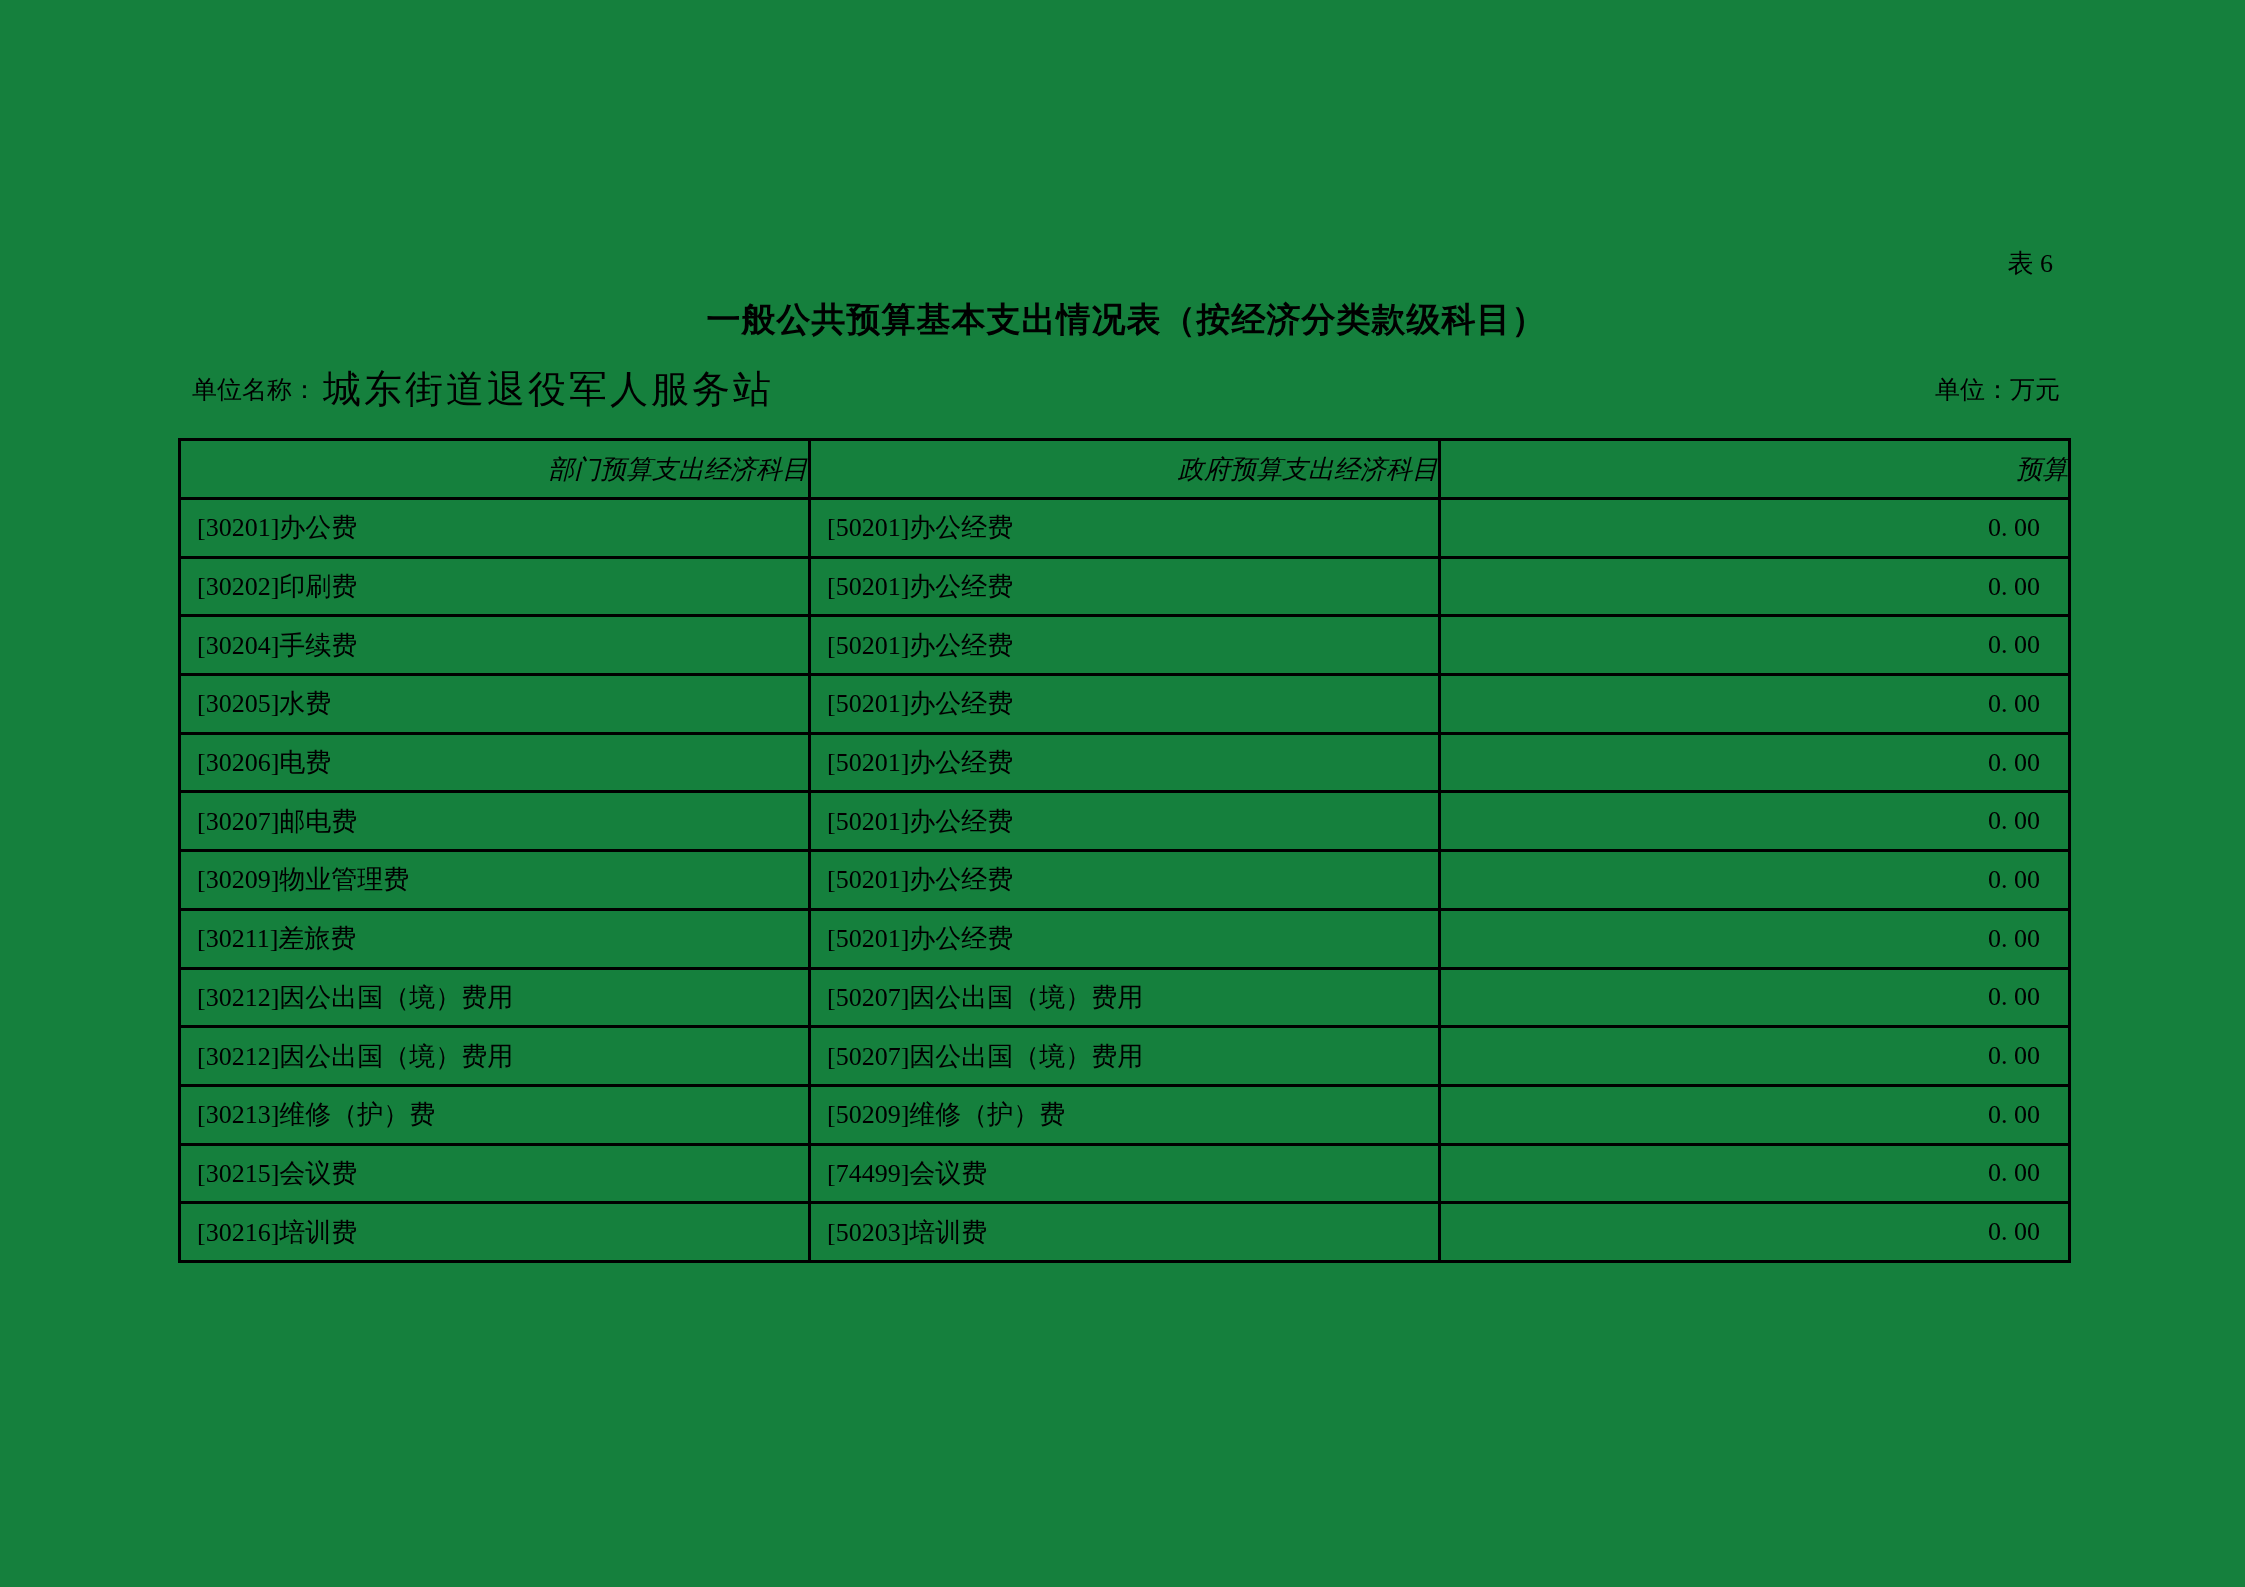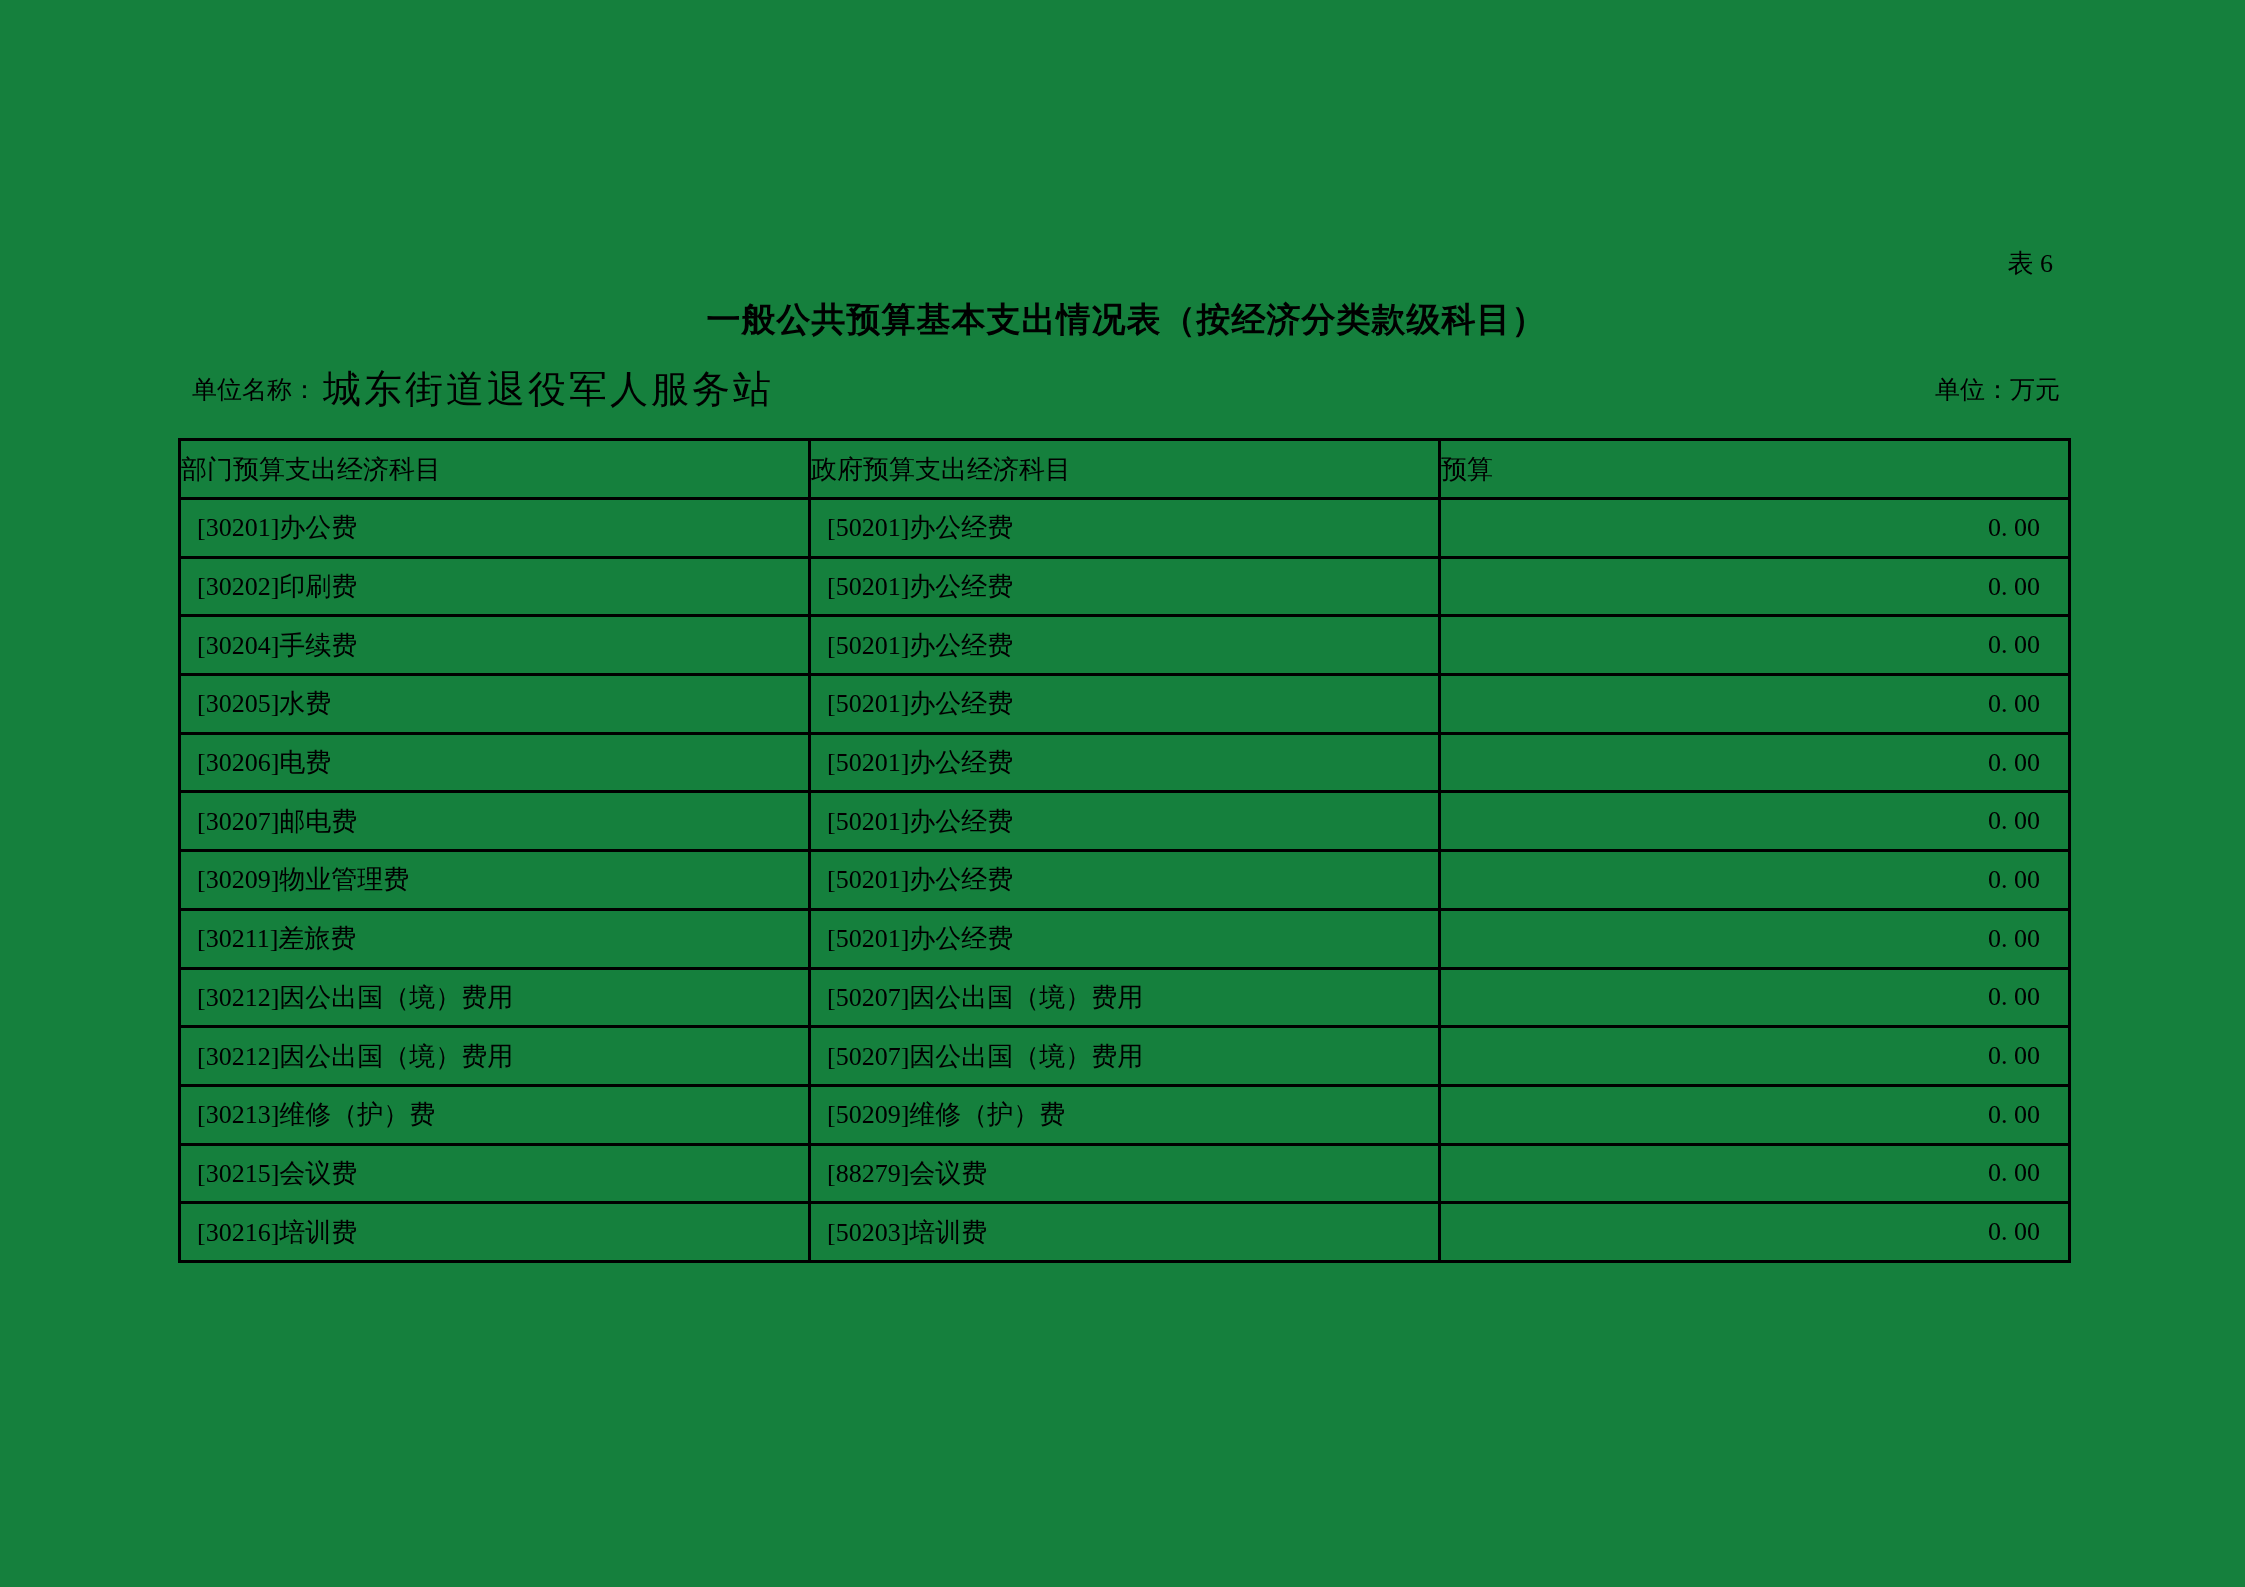--- a/index.html
+++ b/index.html
@@ -83,7 +83,7 @@
   }
   .budget-table thead tr { height: 59px; }
   .budget-table tbody tr { height: 58.7px; }
-  .budget-table th { text-align: left; }
+  .budget-table th { text-align: right; font-style: italic; }
   td.c-dept, td.c-gov {
     text-align: left;
     padding-left: 16px;

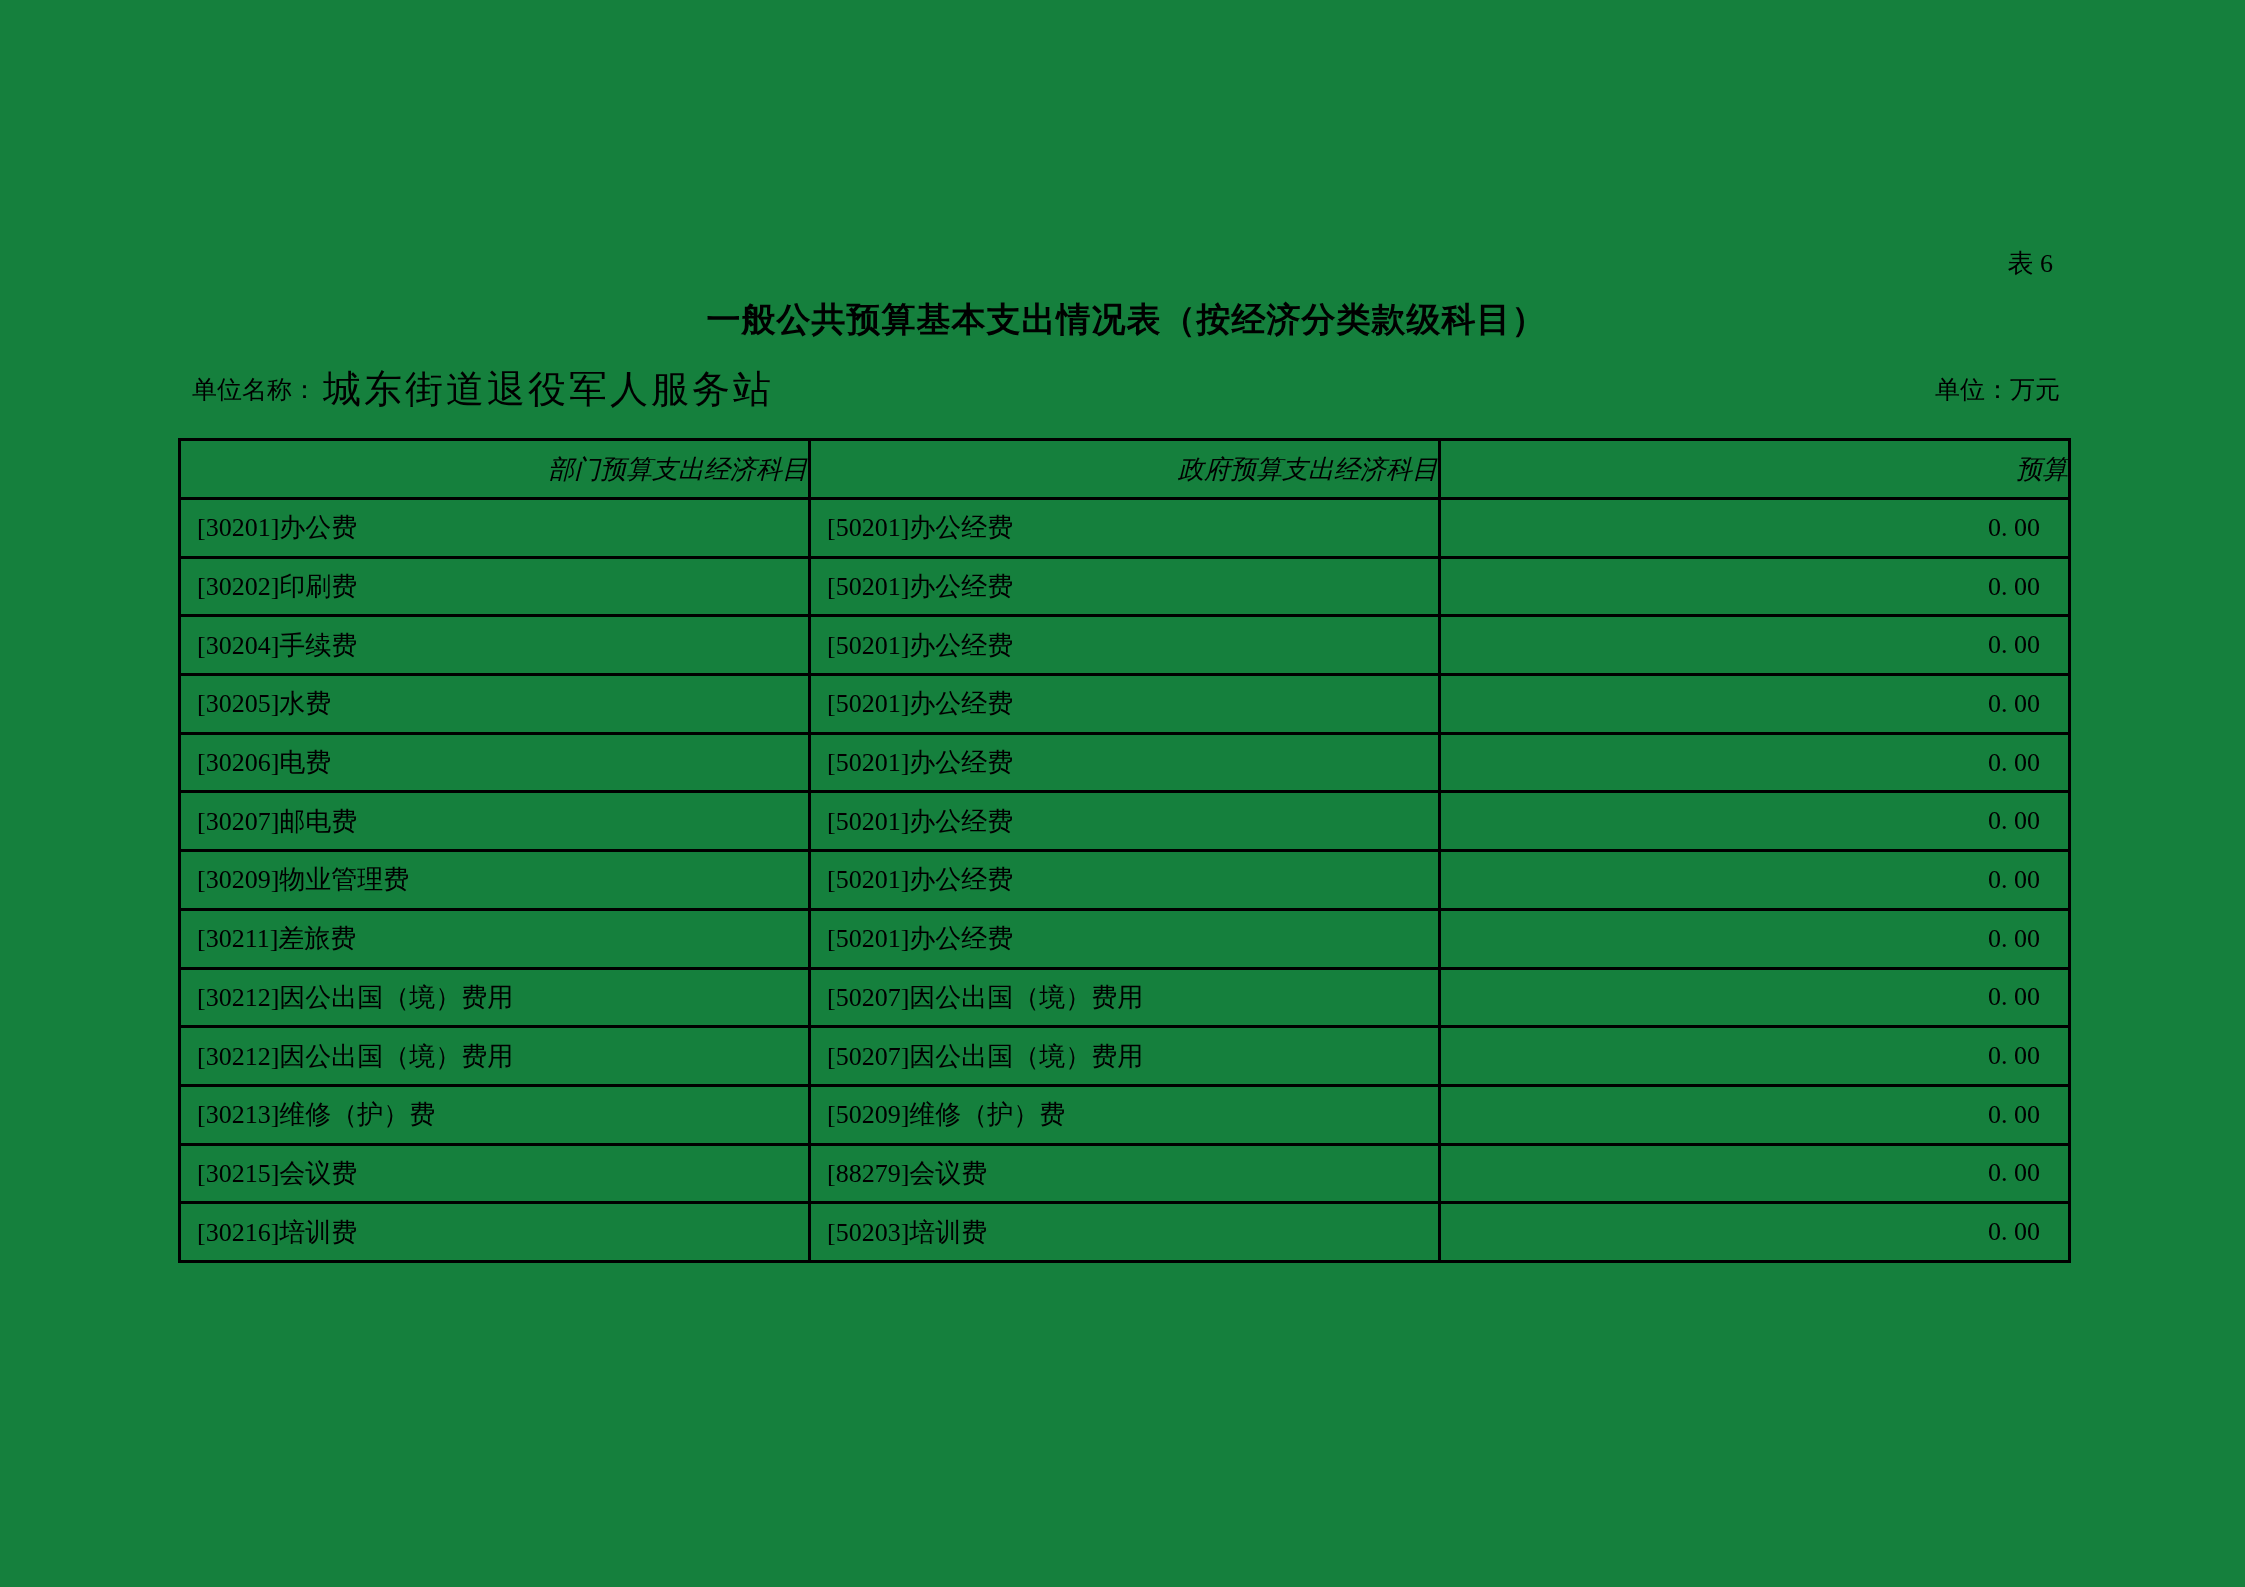--- a/index.html
+++ b/index.html
@@ -191,7 +191,7 @@
 
   <tr>
     <td class="c-dept">[30215]会议费</td>
-    <td class="c-gov">[88279]会议费</td>
+    <td class="c-gov">[74499]会议费</td>
     <td class="c-budget">0. 00</td>
   </tr>
 

